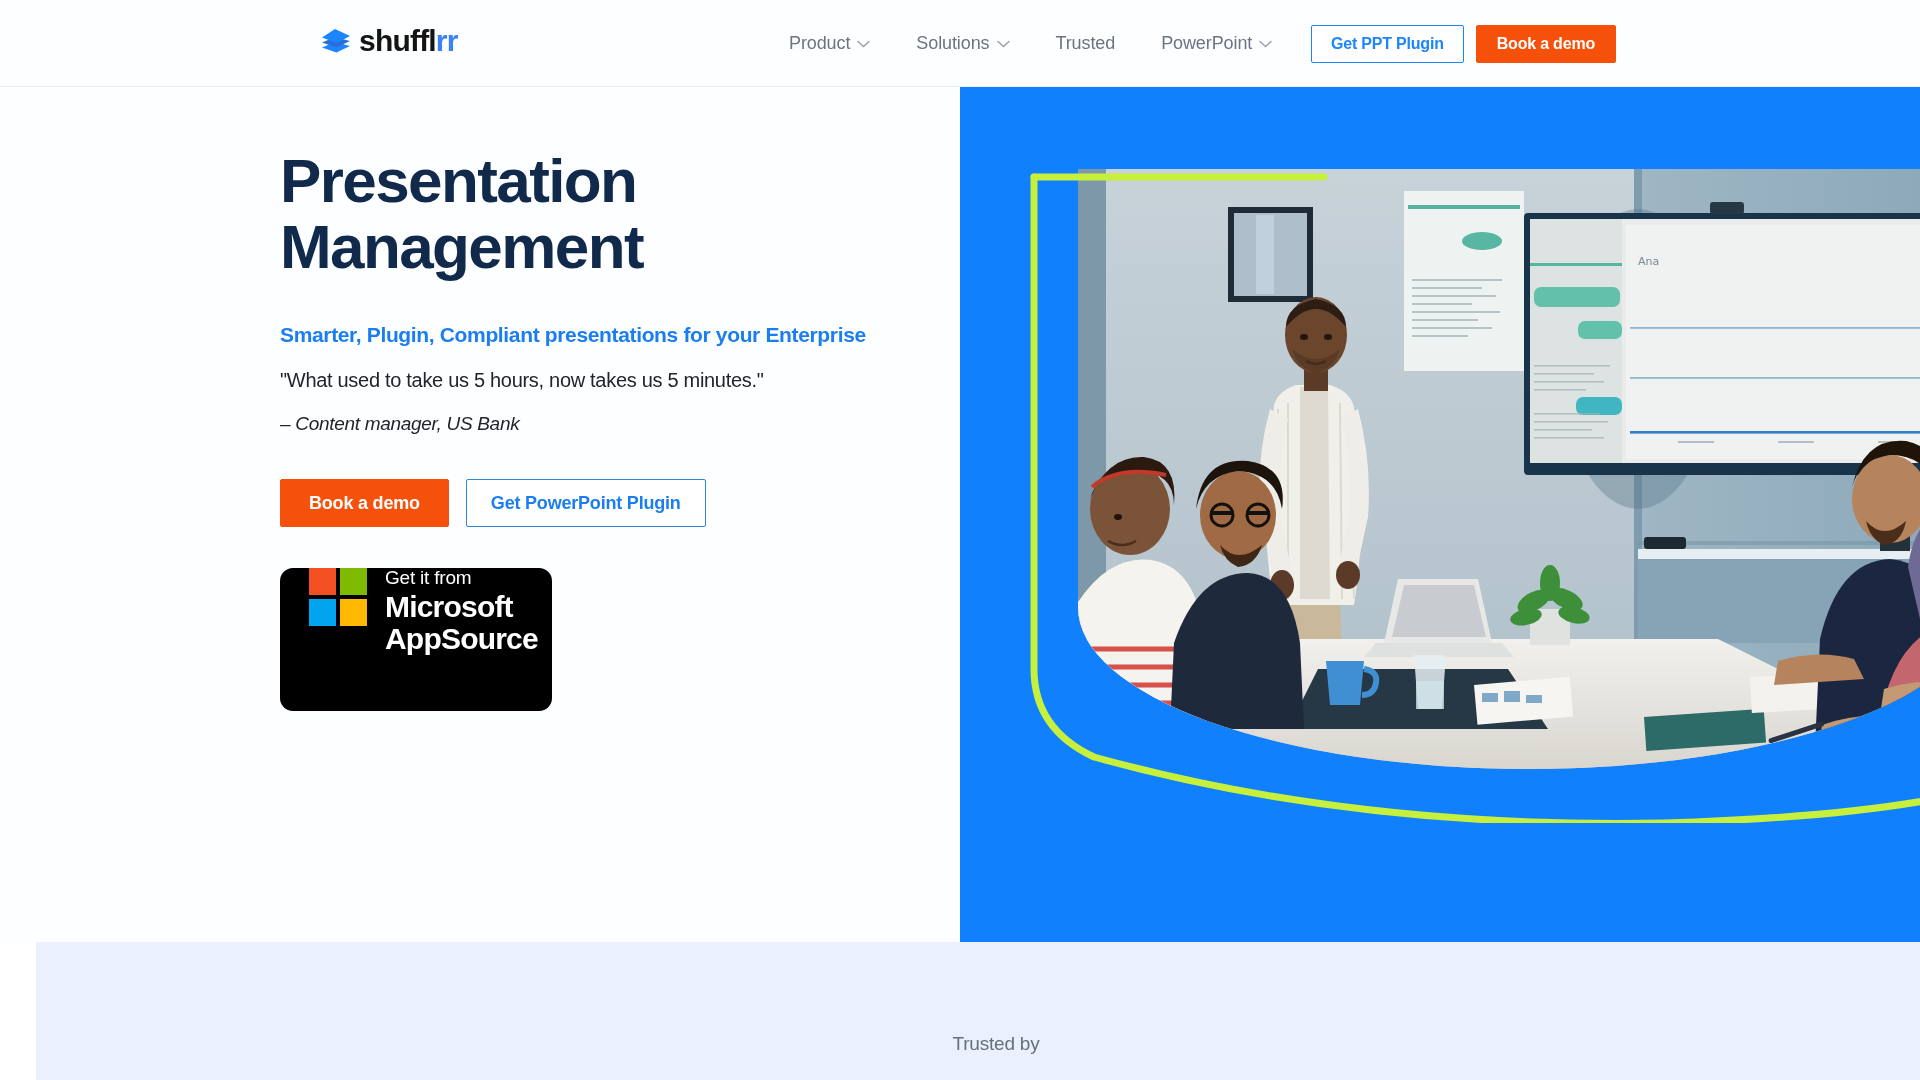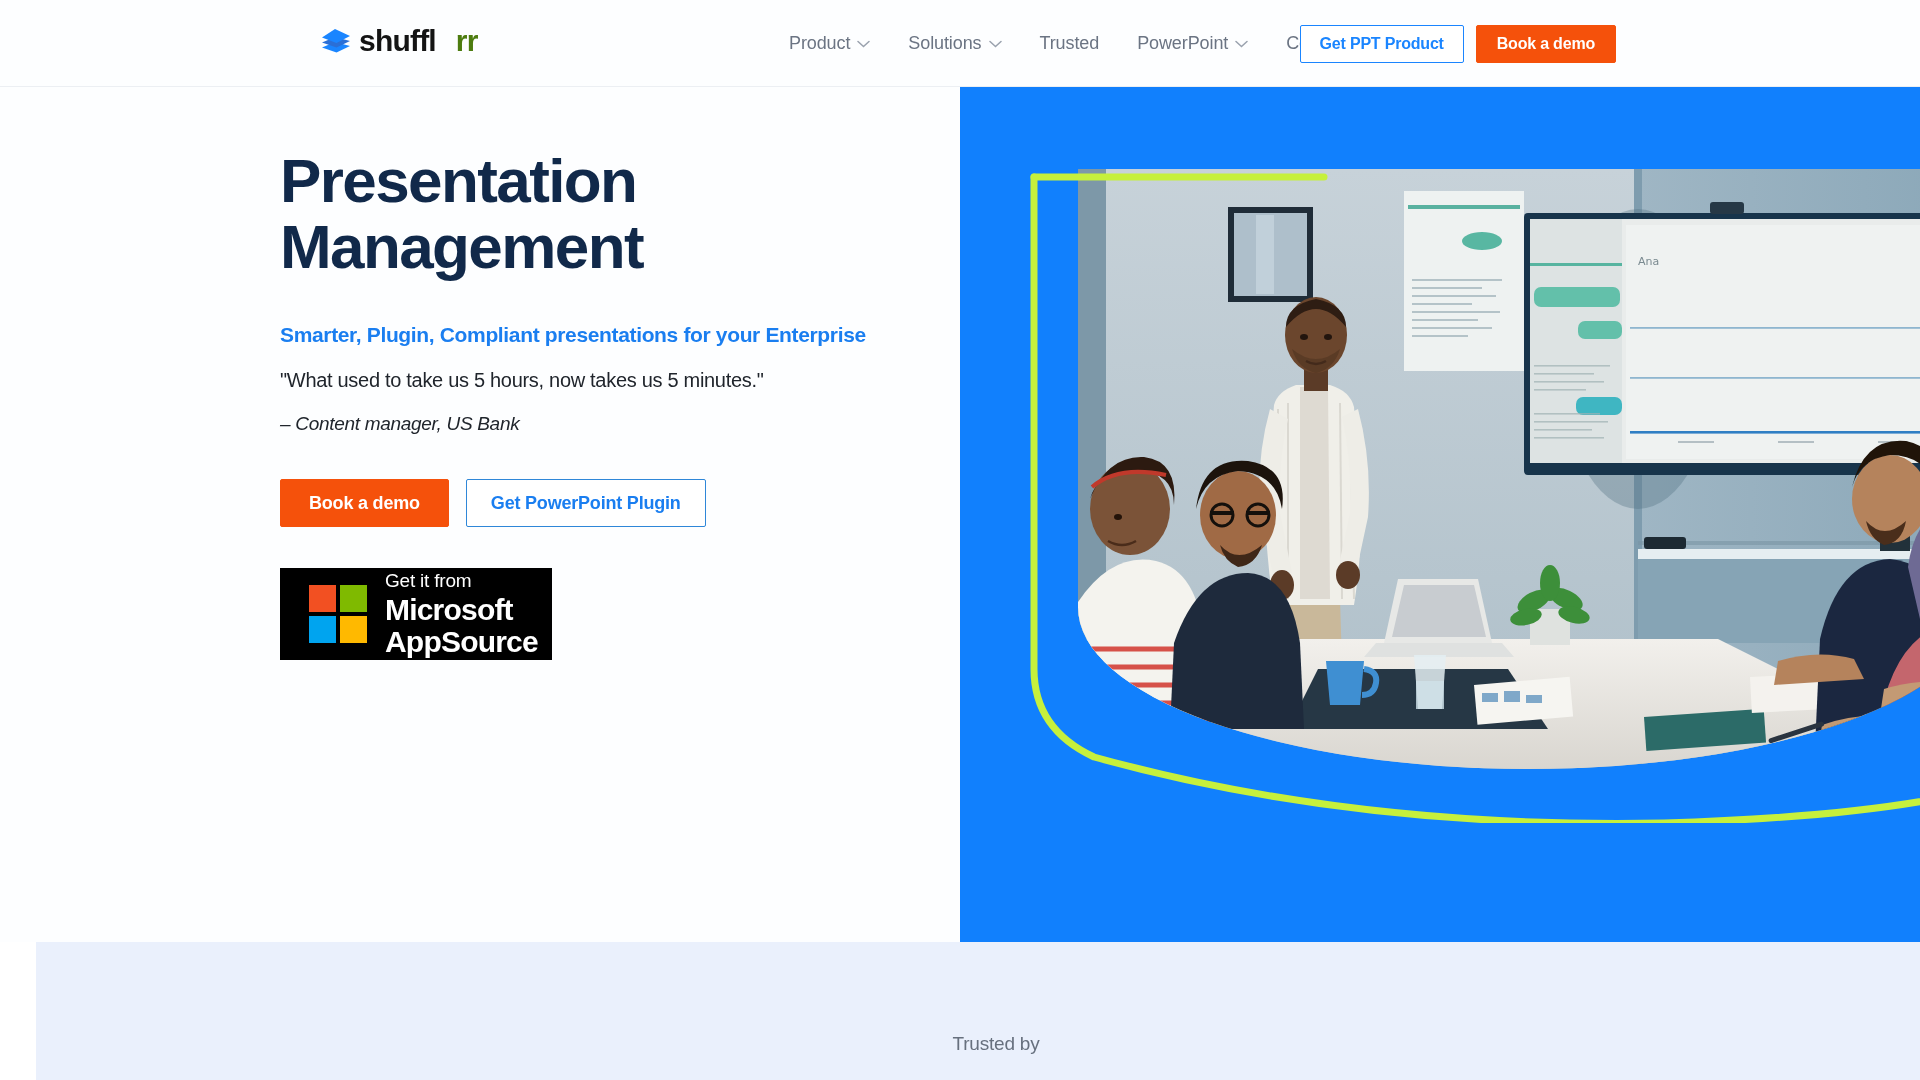--- a/index.html
+++ b/index.html
@@ -41,7 +41,7 @@
     color: #141414;
     line-height: 1;
   }
-  .logo-text .accent { color: #4d7c0f; padding-left: 20px; }
+  .logo-text .accent { color: #3b82f6; }
 
   .nav {
     position: absolute;

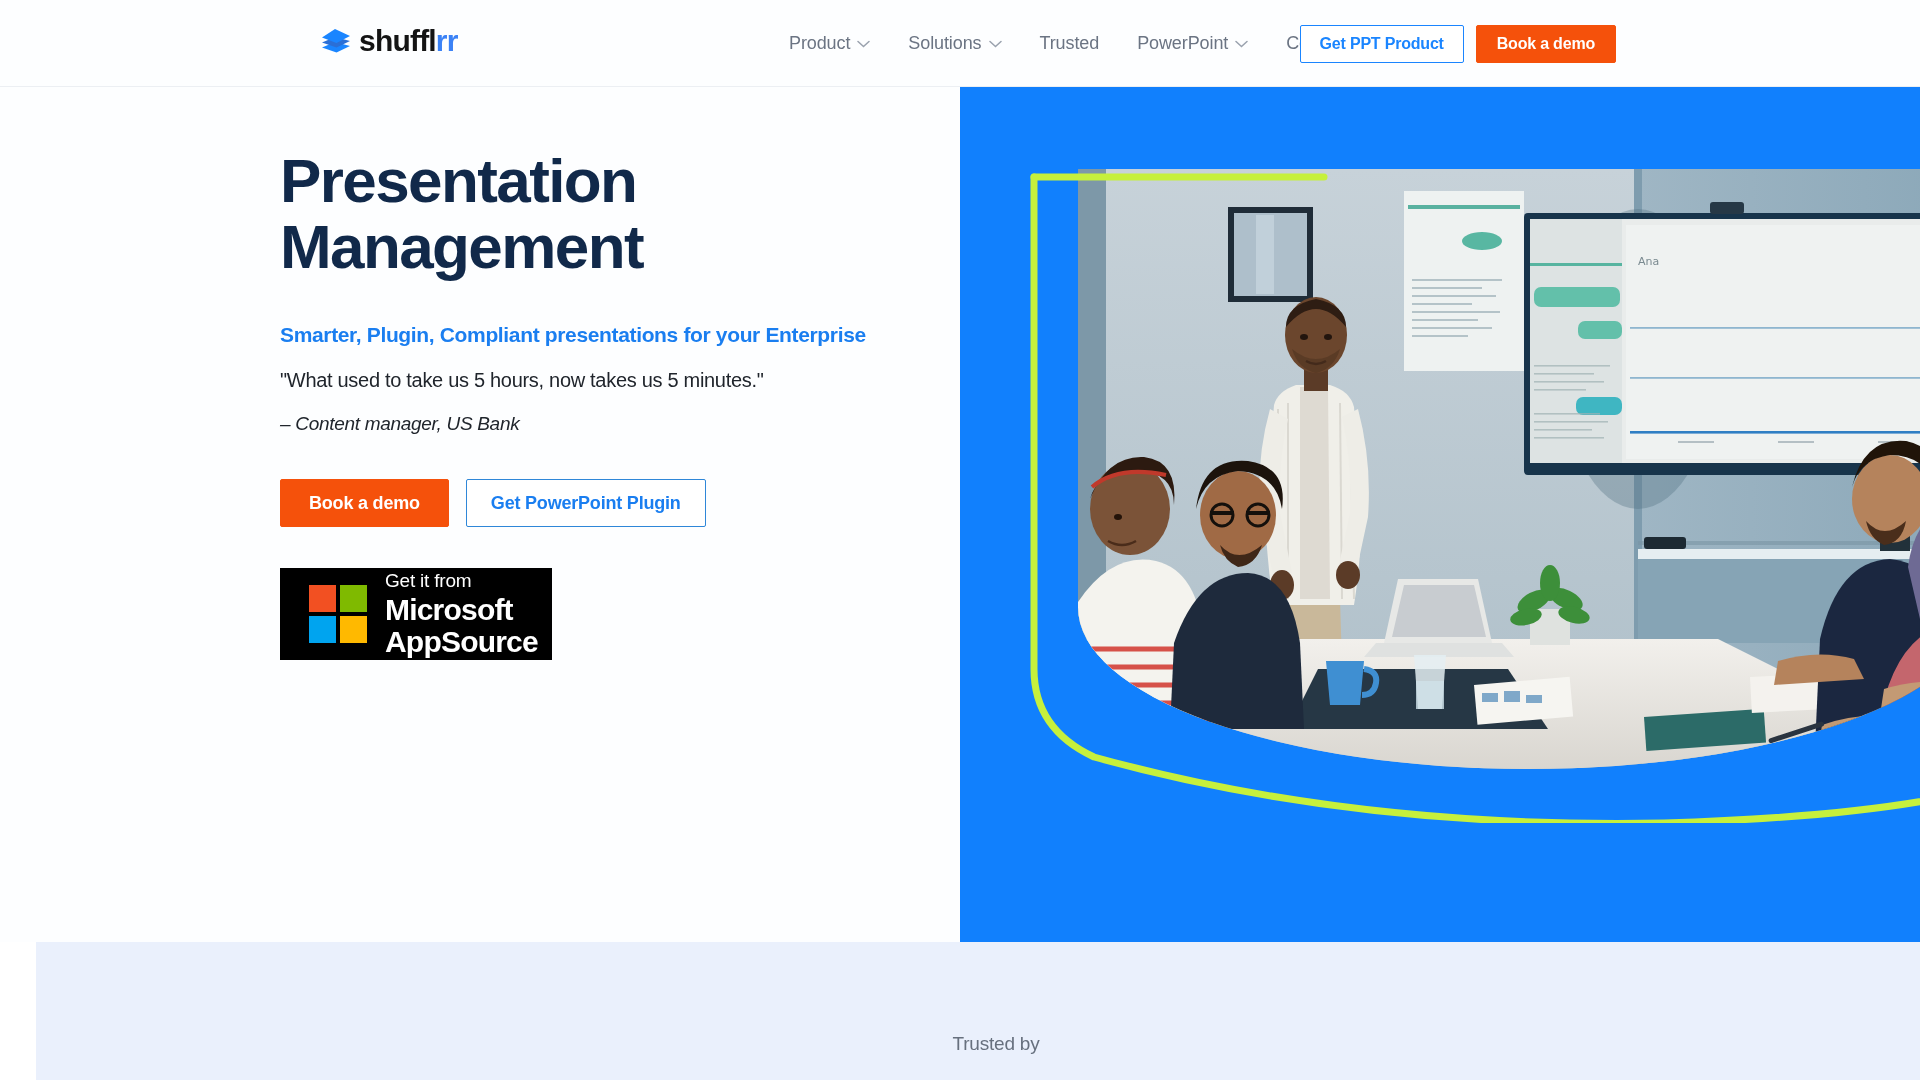--- a/index.html
+++ b/index.html
@@ -50,7 +50,7 @@
     height: 87px;
     display: flex;
     align-items: center;
-    gap: 4px;
+    gap: 12px;
   }
   .nav-item {
     display: flex;

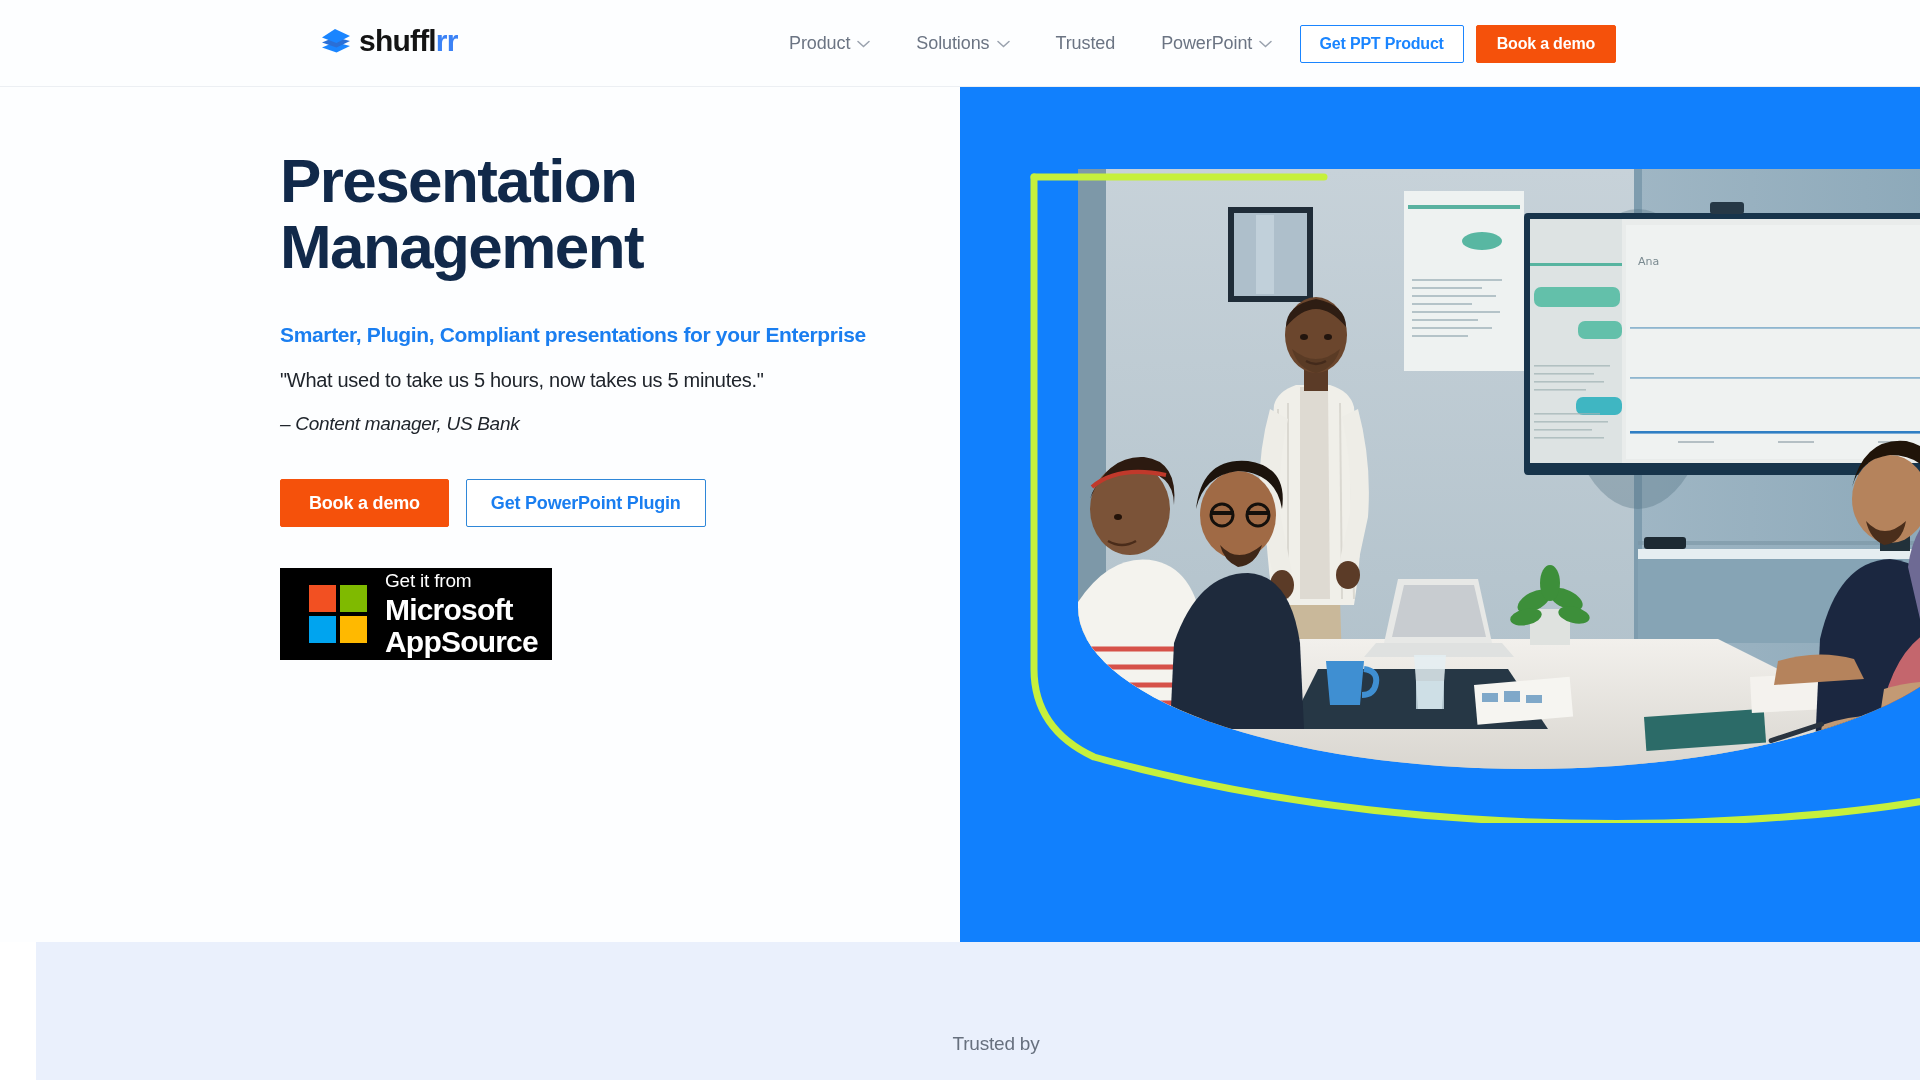--- a/index.html
+++ b/index.html
@@ -295,7 +295,7 @@
   </nav>
 
   <div class="header-ctas">
-    <div class="btn btn-outline-sm">Get PPT Product</div>
+    <div class="btn btn-outline-sm">Get PPT Plugin</div>
     <div class="btn btn-orange-sm">Book a demo</div>
   </div>
 </div>

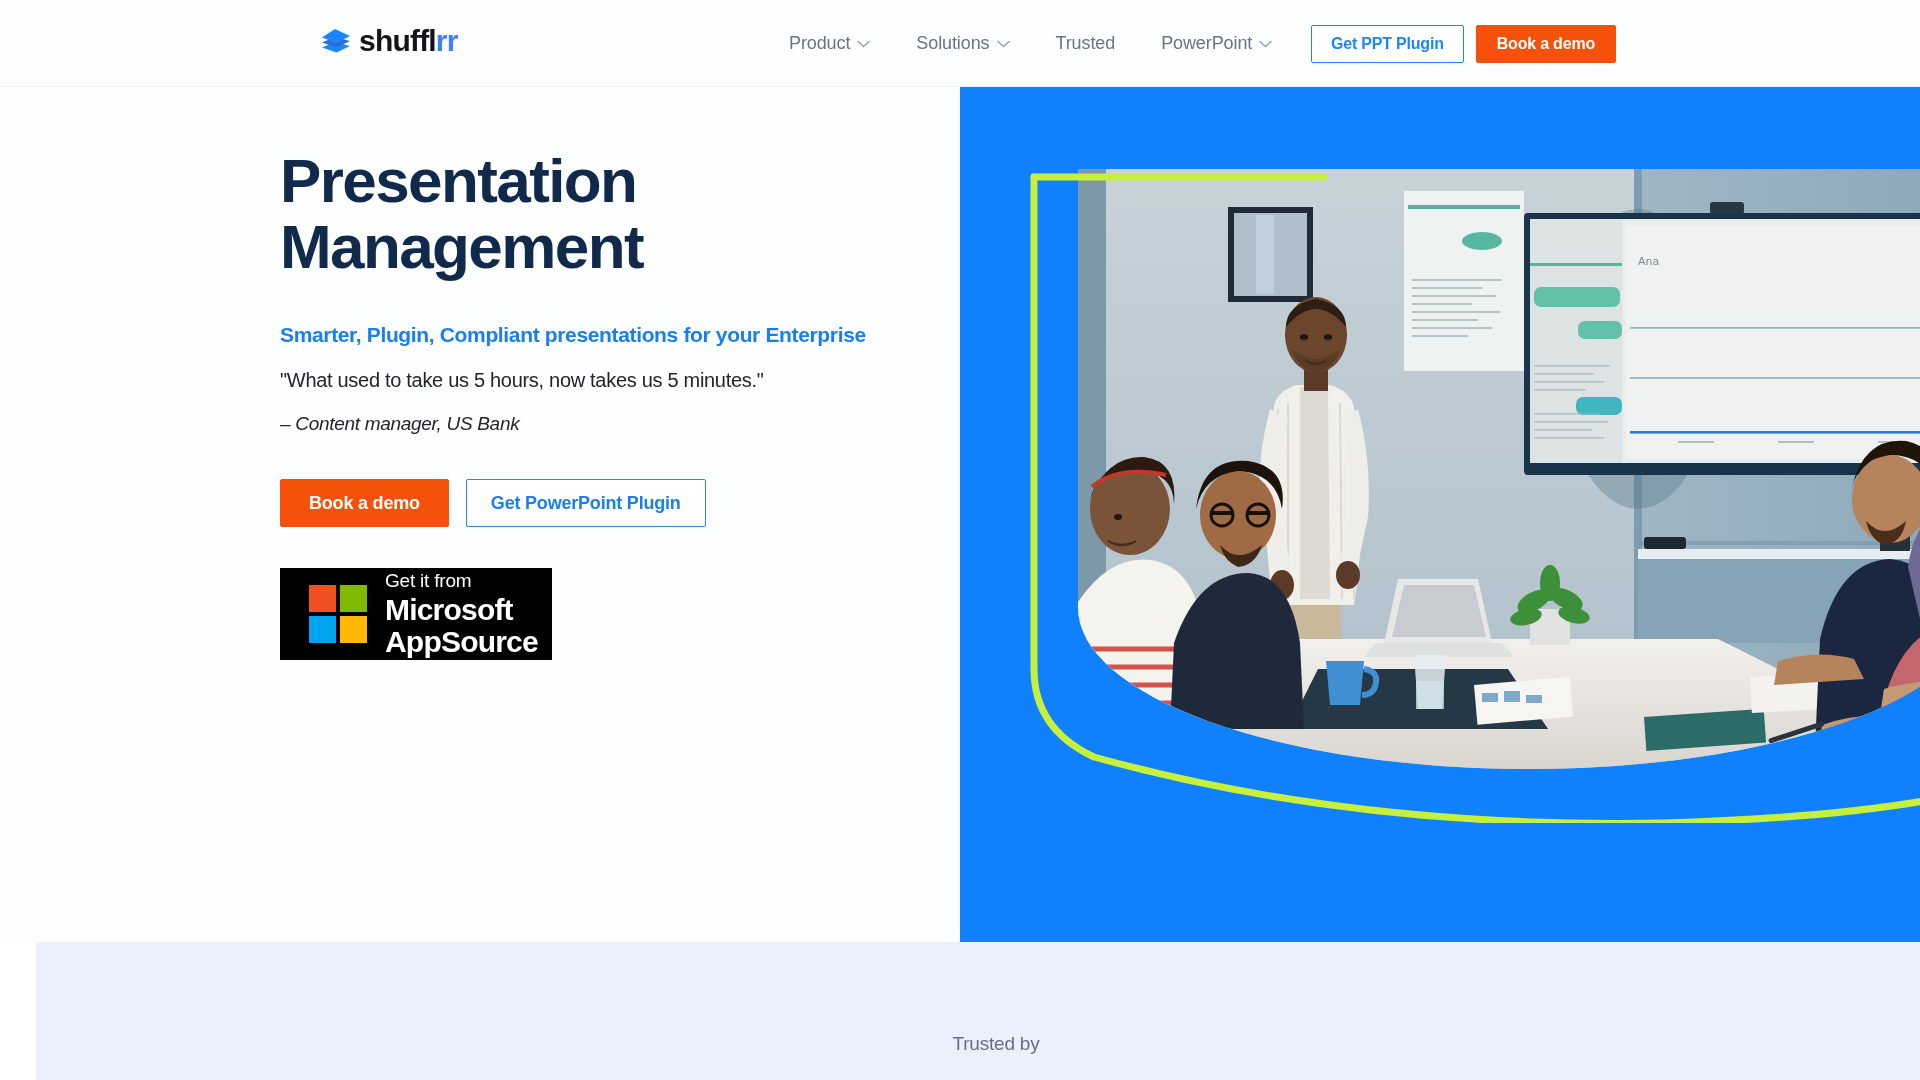--- a/index.html
+++ b/index.html
@@ -177,13 +177,13 @@
   .appsource {
     margin-top: 41px;
     width: 272px;
-    height: 92px;
+    height: 143px;
     background: #000000;
     display: flex;
-    align-items: center;
     padding-left: 29px;
     gap: 18px;
     cursor: pointer;
+    border-radius: 13px;
   }
   .ms-squares {
     width: 58px; height: 58px;

